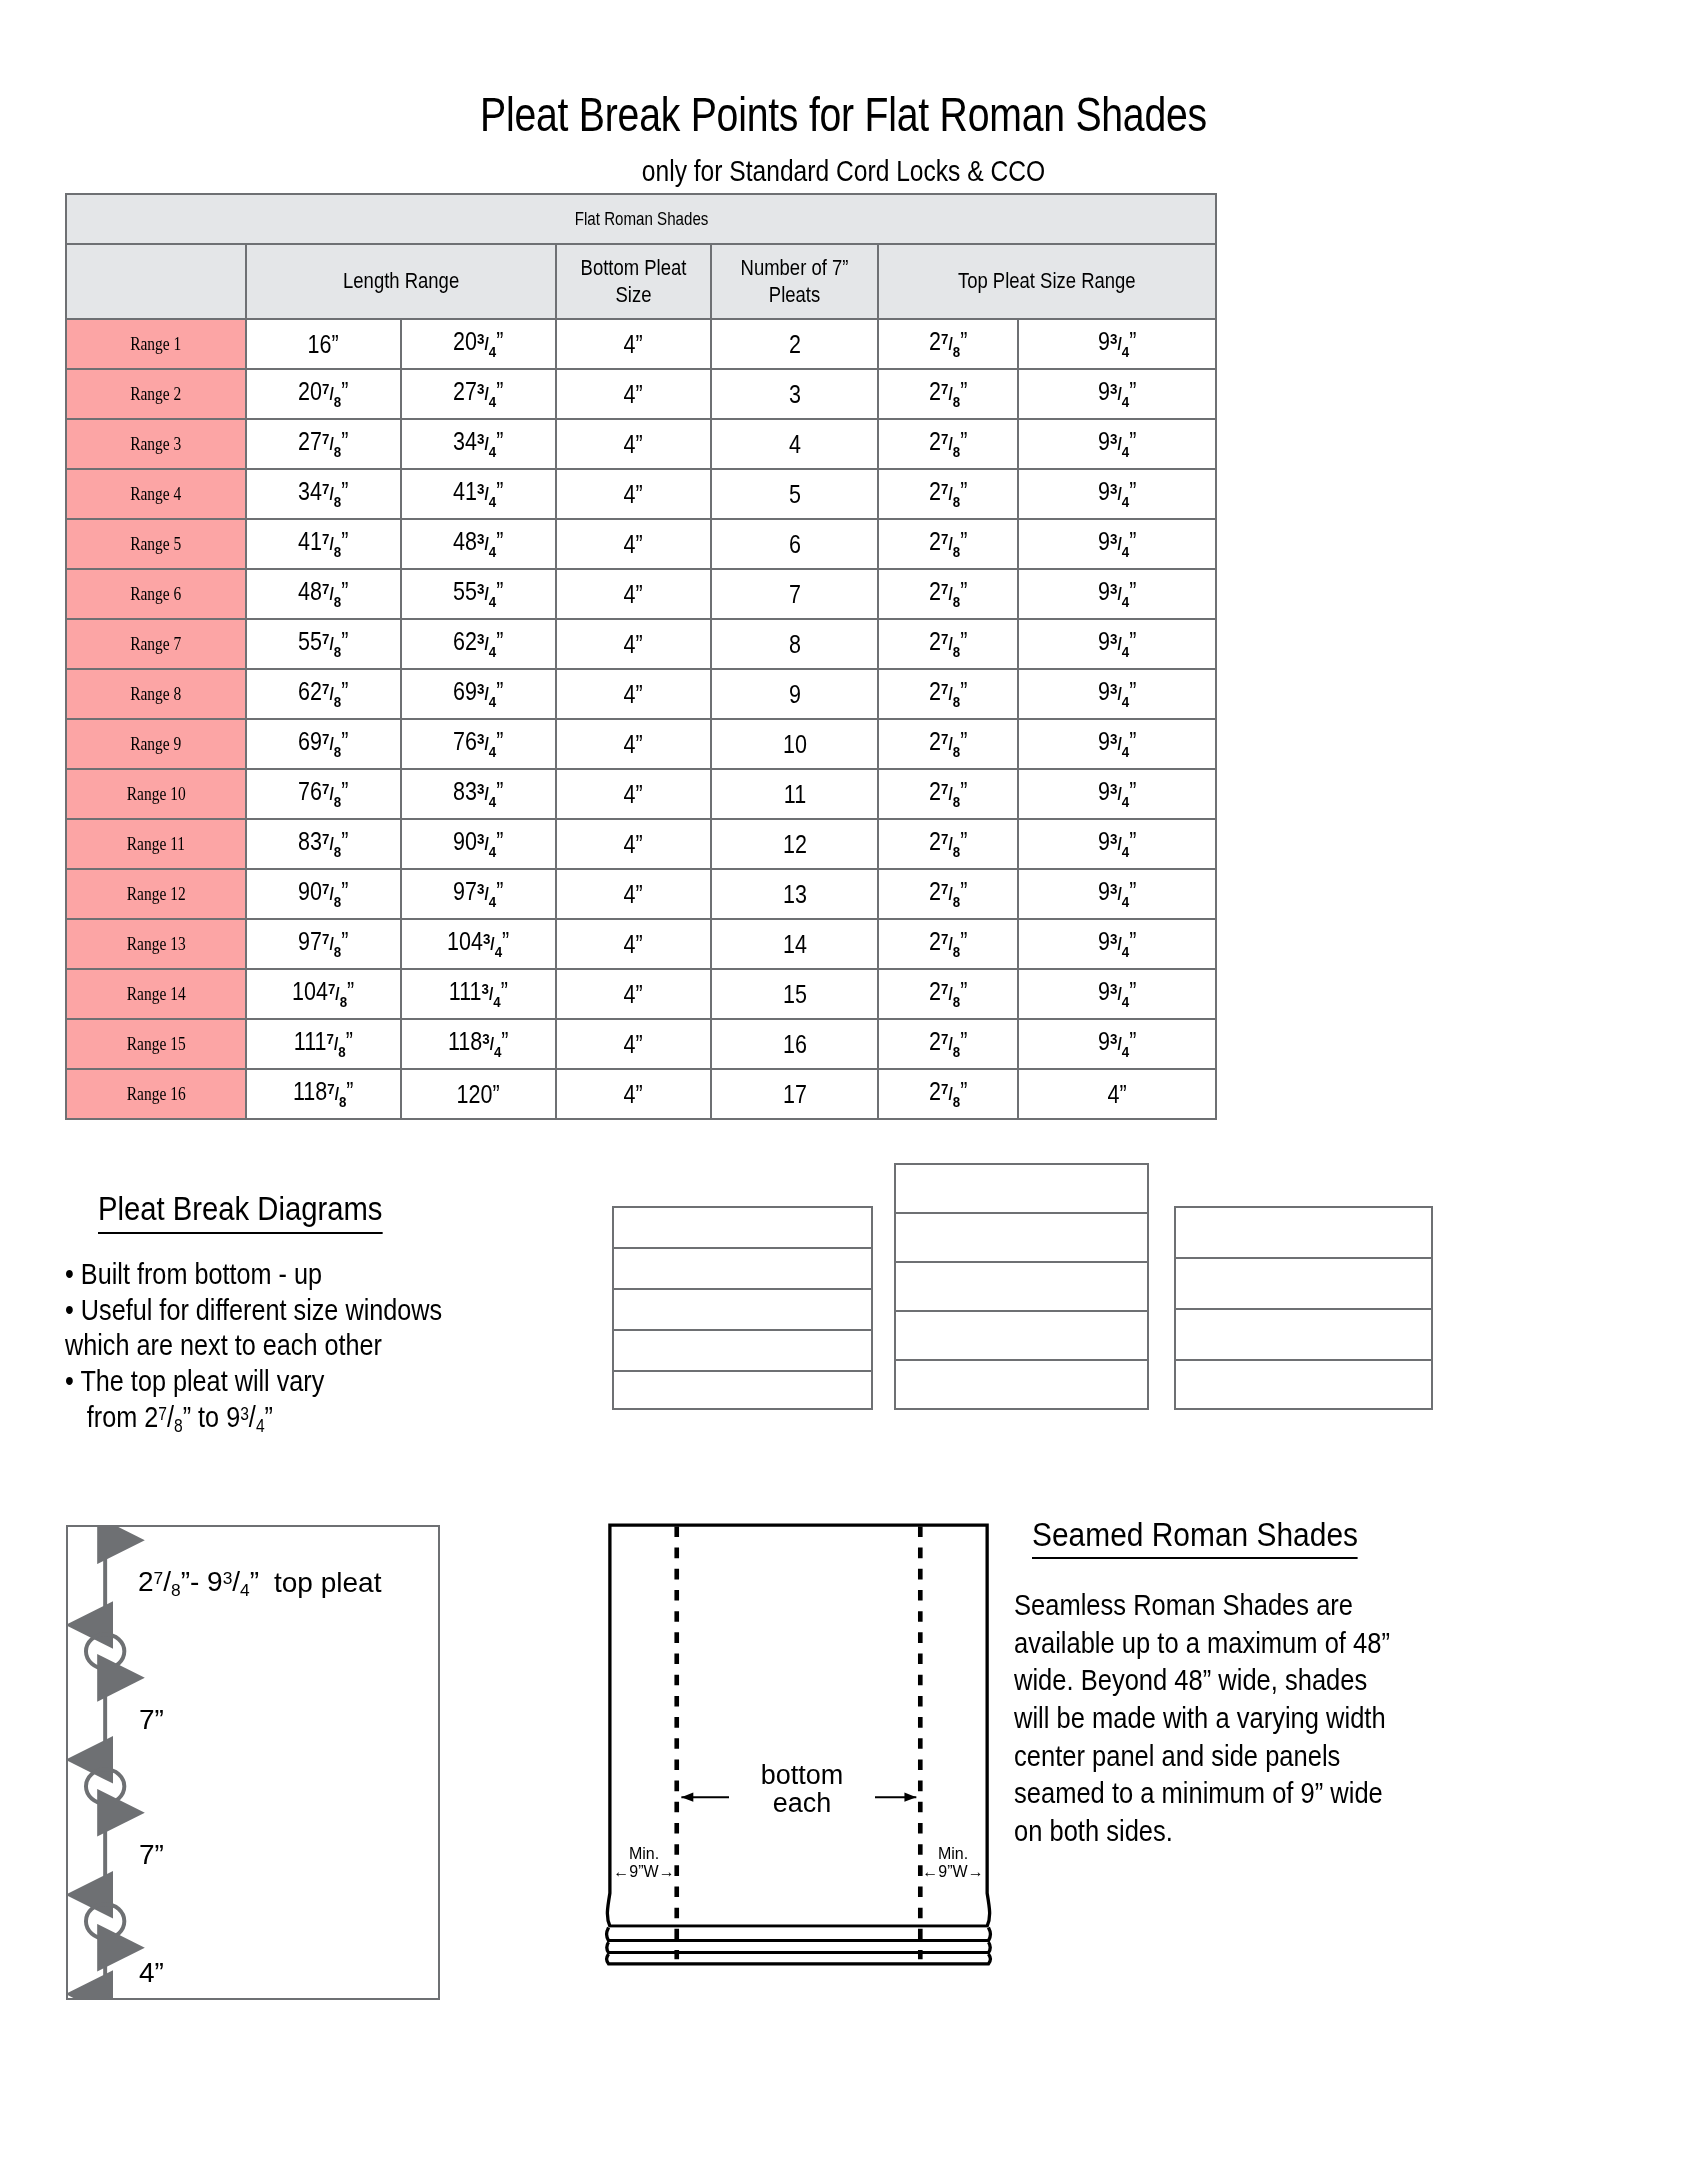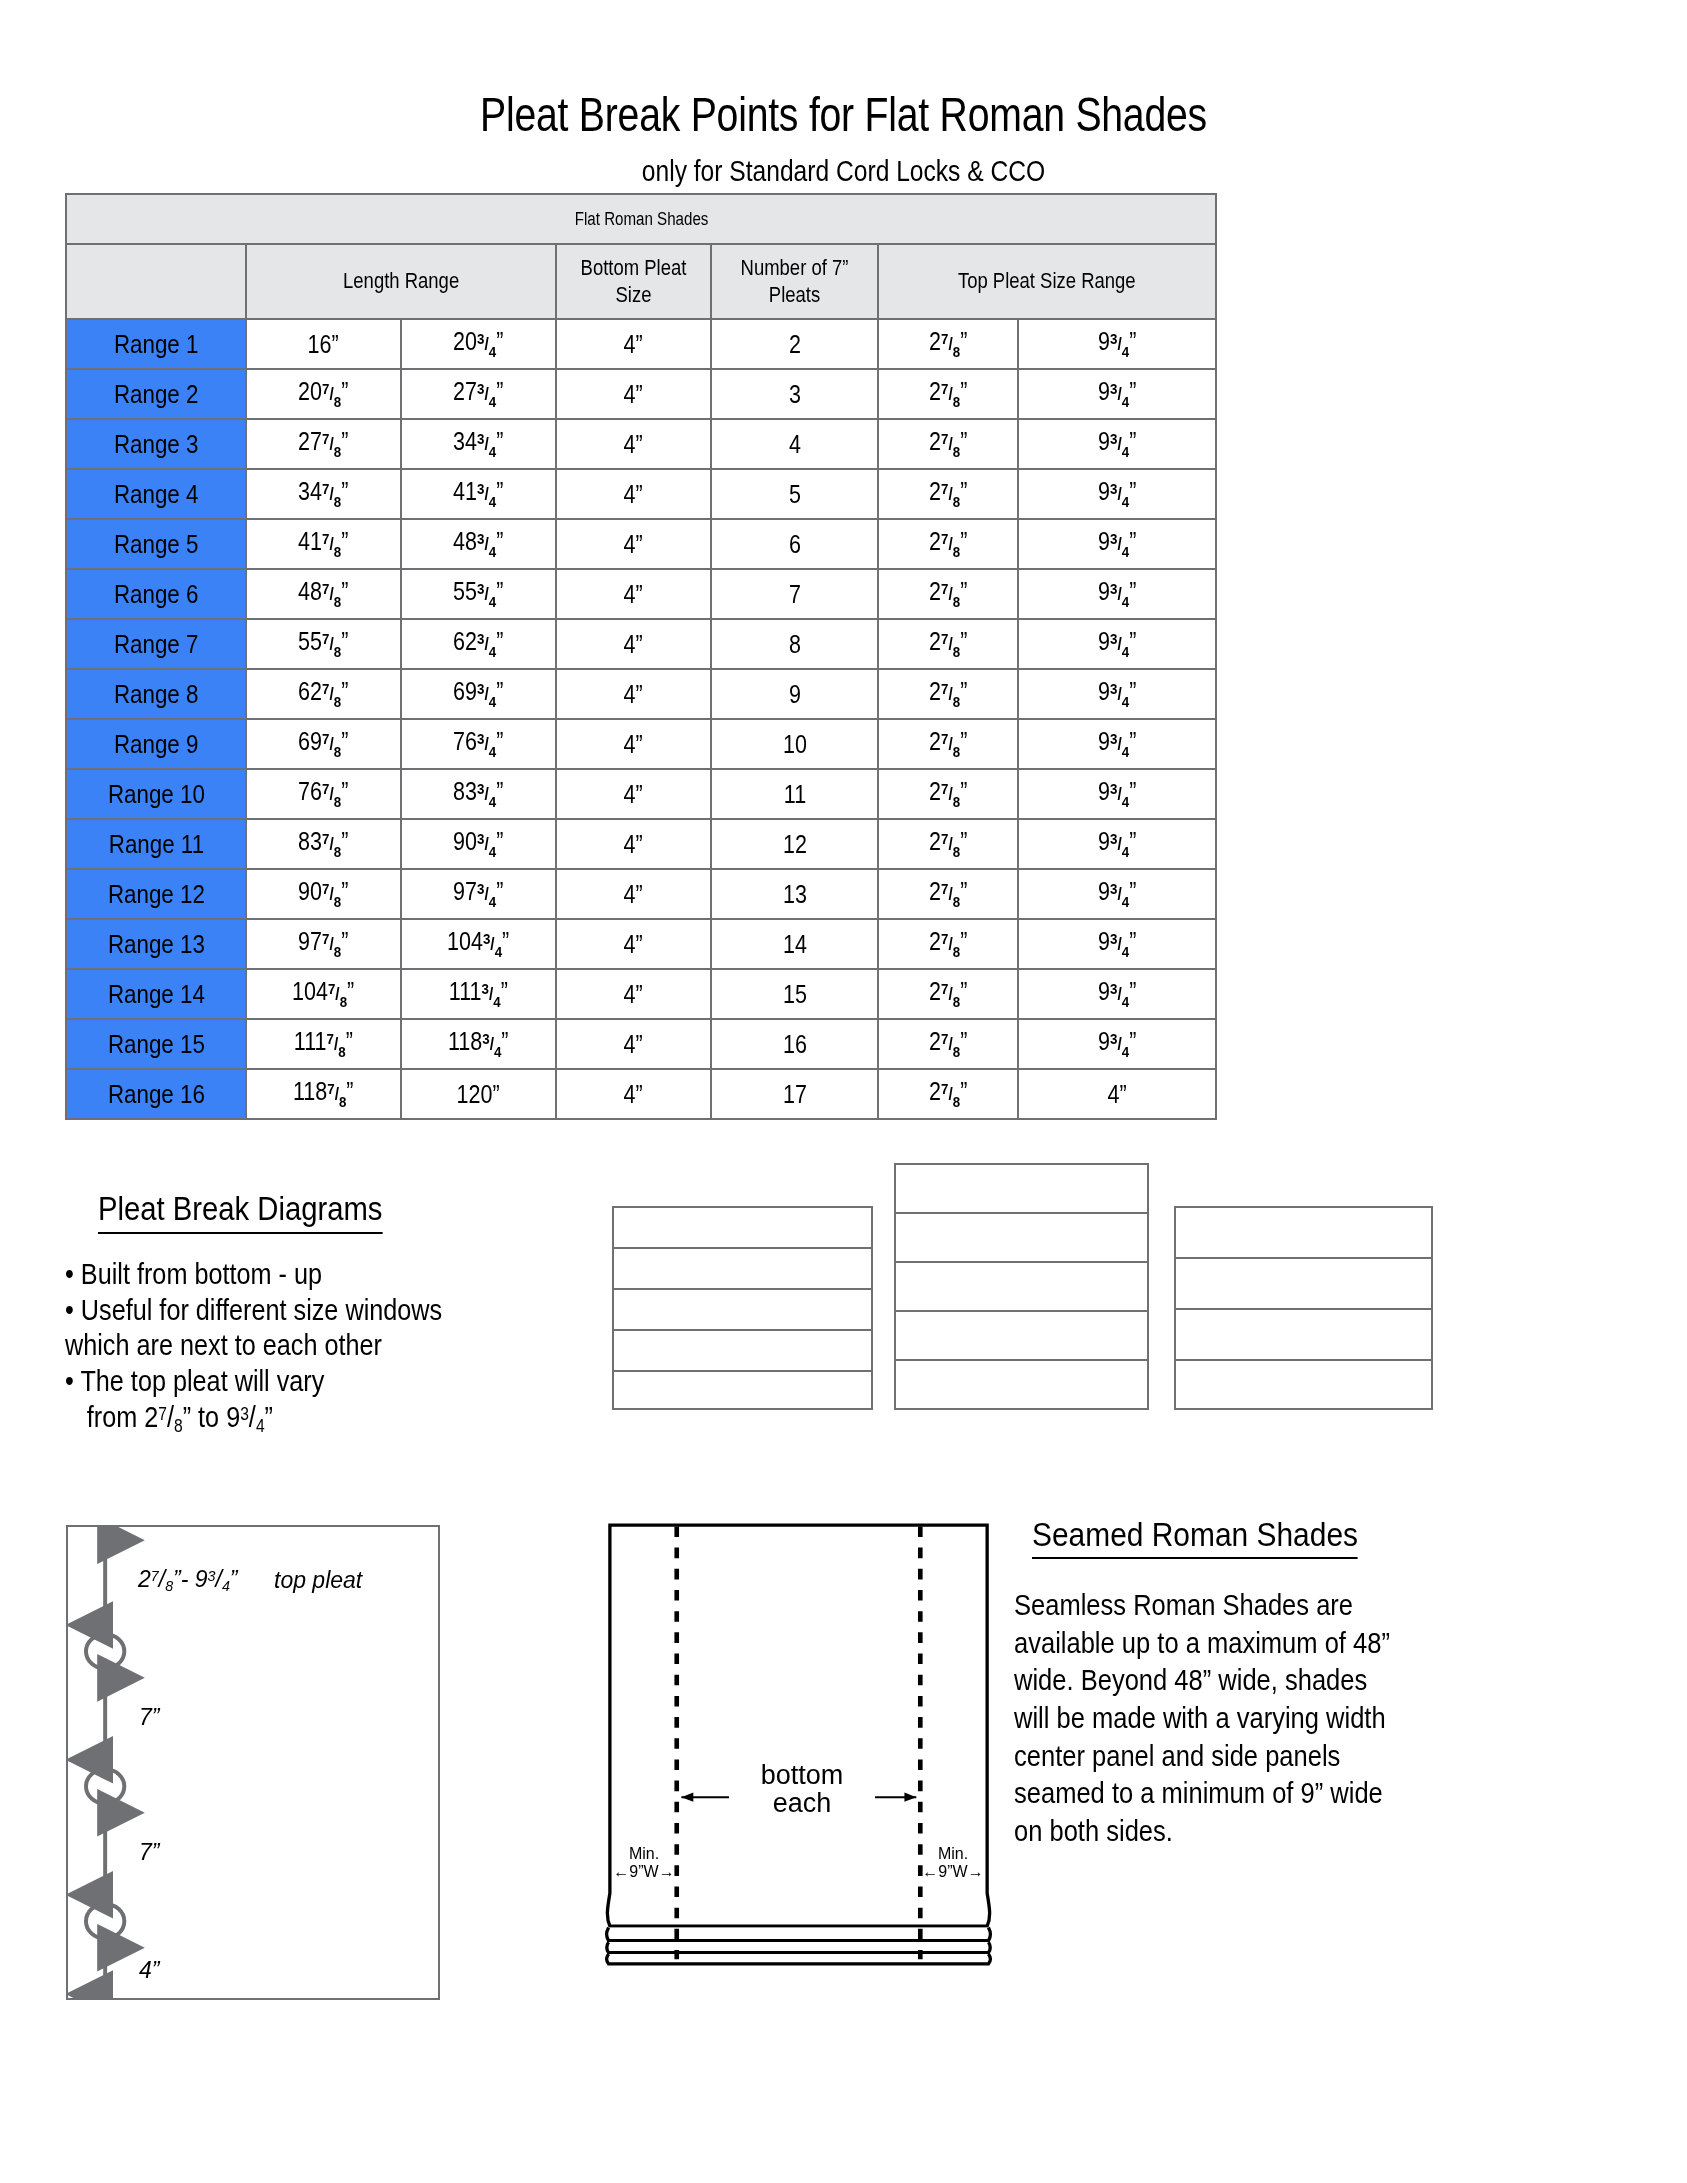--- a/index.html
+++ b/index.html
@@ -40,7 +40,7 @@
     background:#e4e6e8;height:73px;font-size:22px;line-height:1.22;
   }
   .rangecell{
-    background:#3b82f6;font-size:26px;height:48px;
+    background:#fca5a5;font-size:18px;height:48px;font-family:Liberation Serif, serif;
   }
   .val{font-size:25px;font-weight:700;background:#fff;}
   .hdrtxt{display:inline-block;transform:scaleX(.84);}

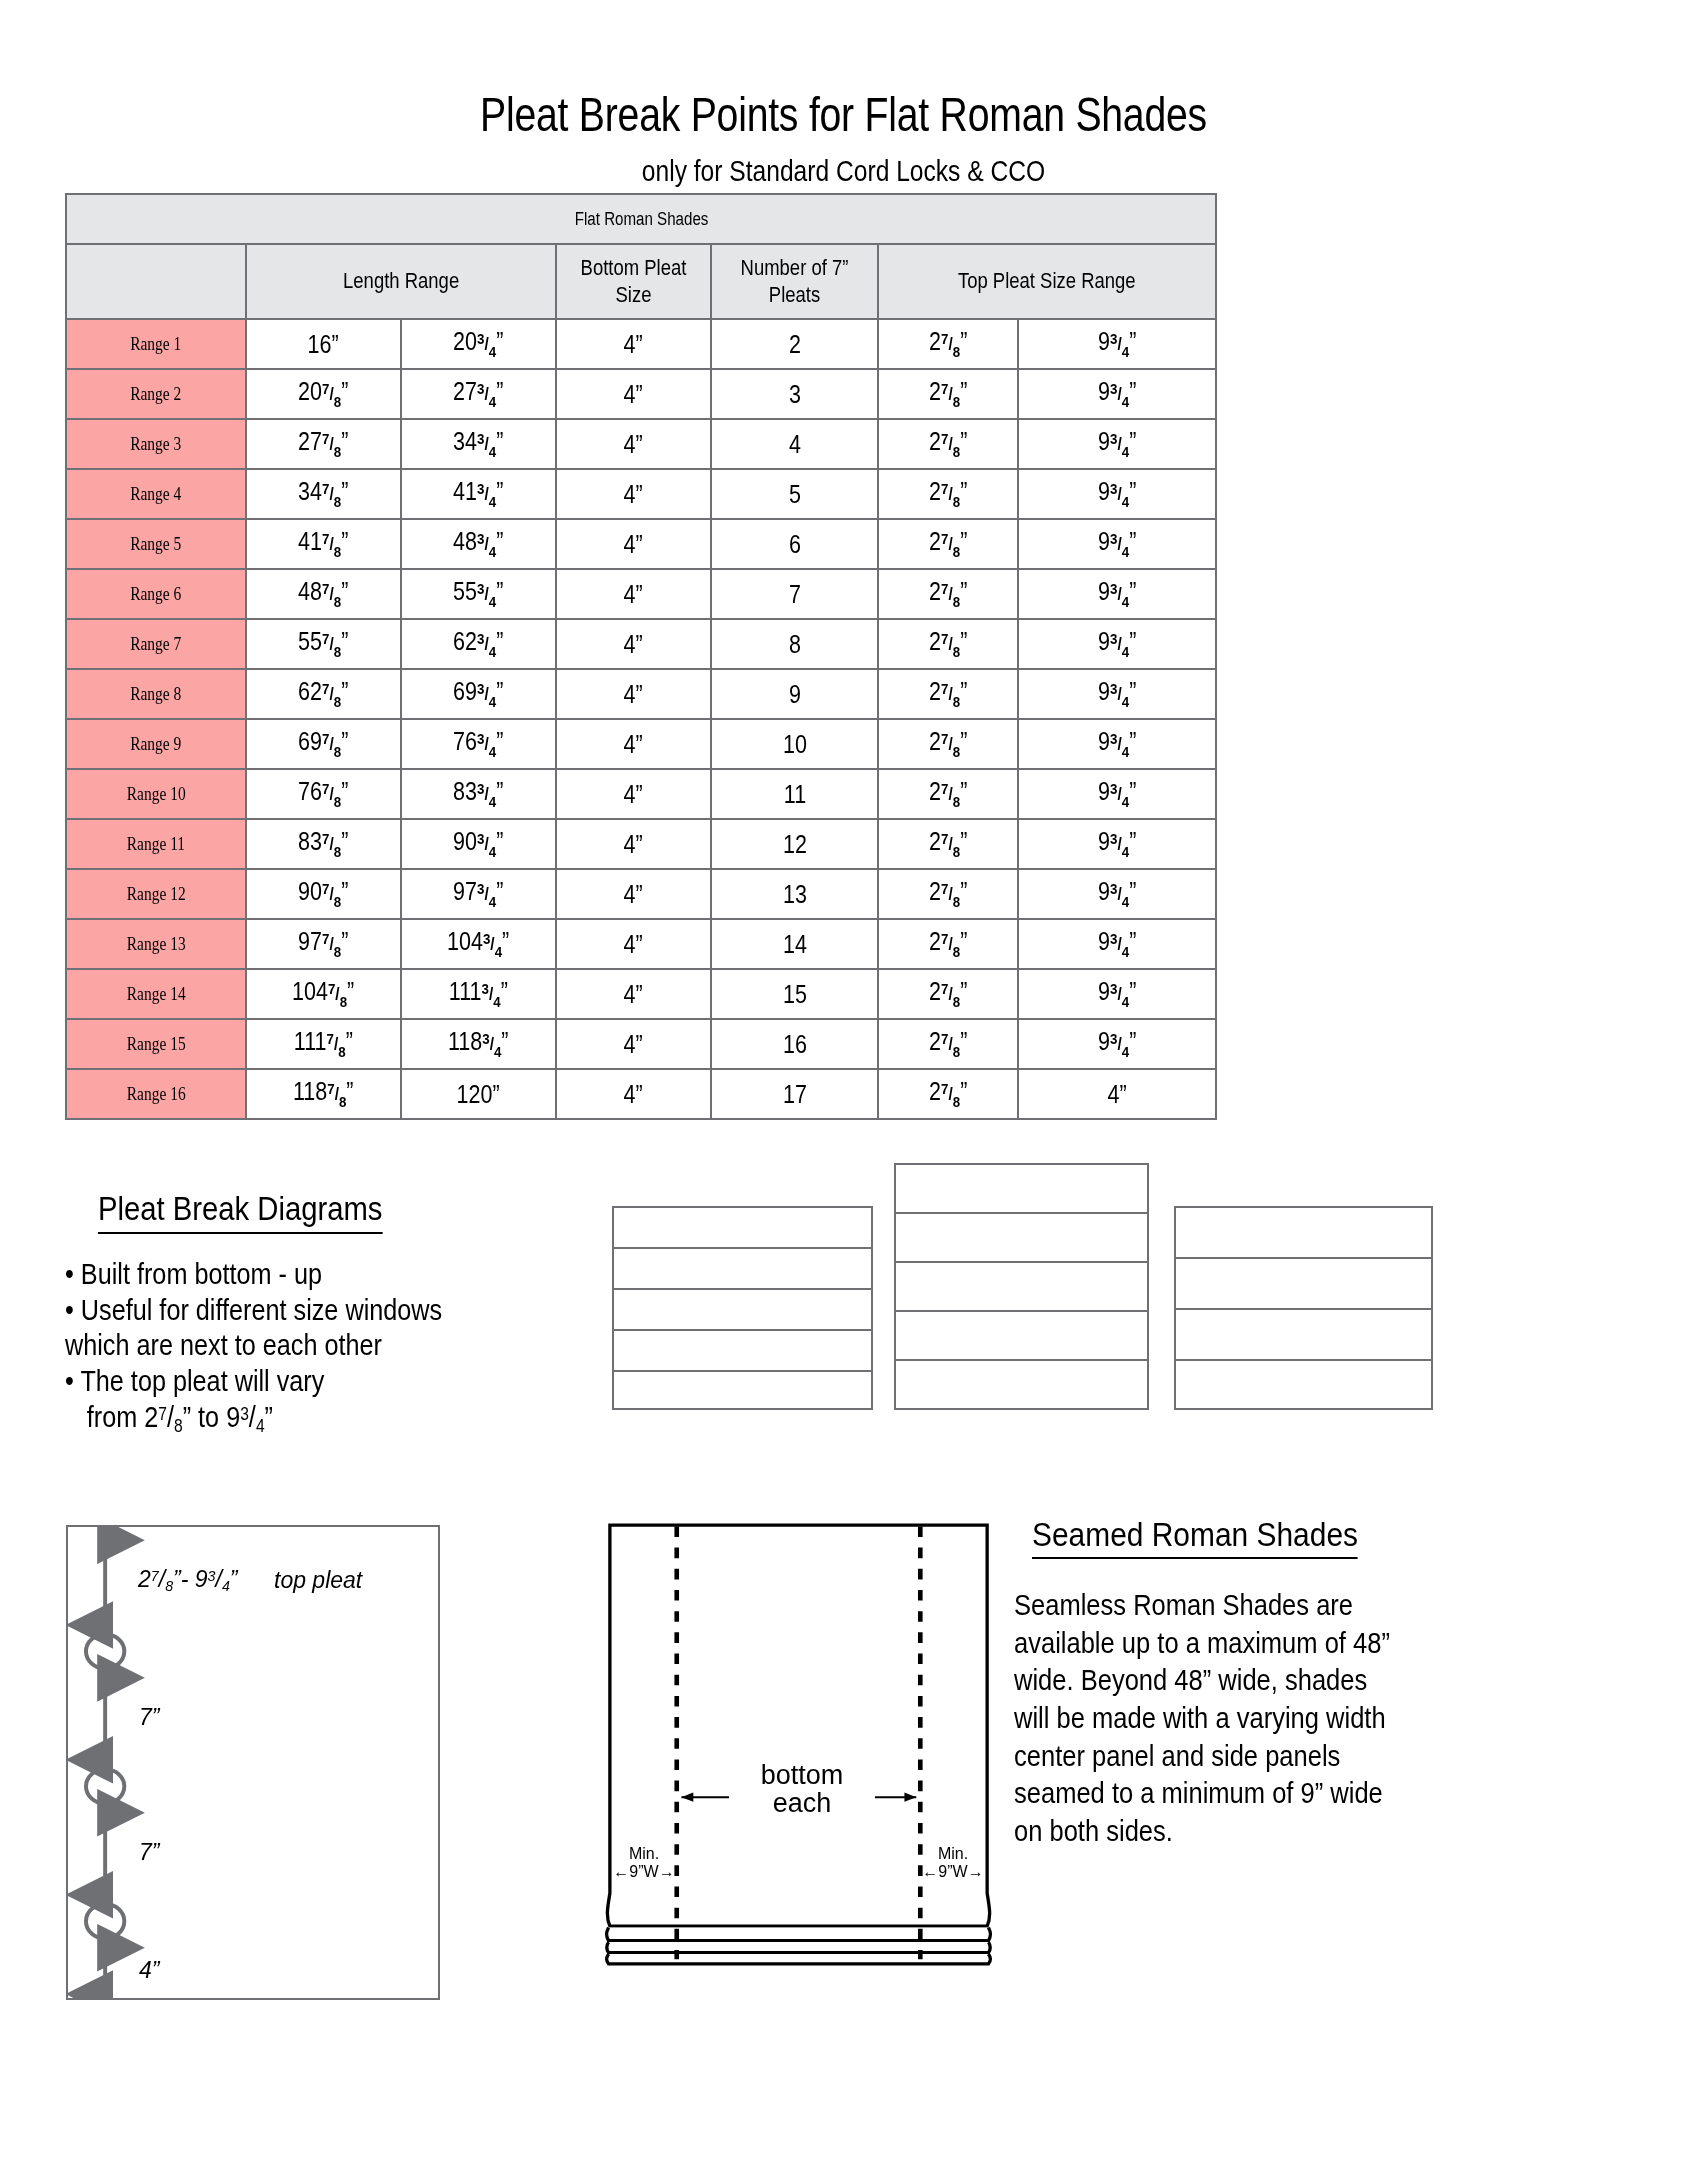--- a/index.html
+++ b/index.html
@@ -90,7 +90,7 @@
     border:2px solid #6e7073;box-sizing:border-box;background:#fff;
   }
   #measbox svg{position:absolute;left:0;top:0;}
-  .mlab{position:absolute;font-size:23px;white-space:nowrap;font-style:italic;}
+  .mlab{position:absolute;font-size:28px;white-space:nowrap;}
 
   
   #shade{position:absolute;left:582px;top:1456px;width:437px;height:503px;}

